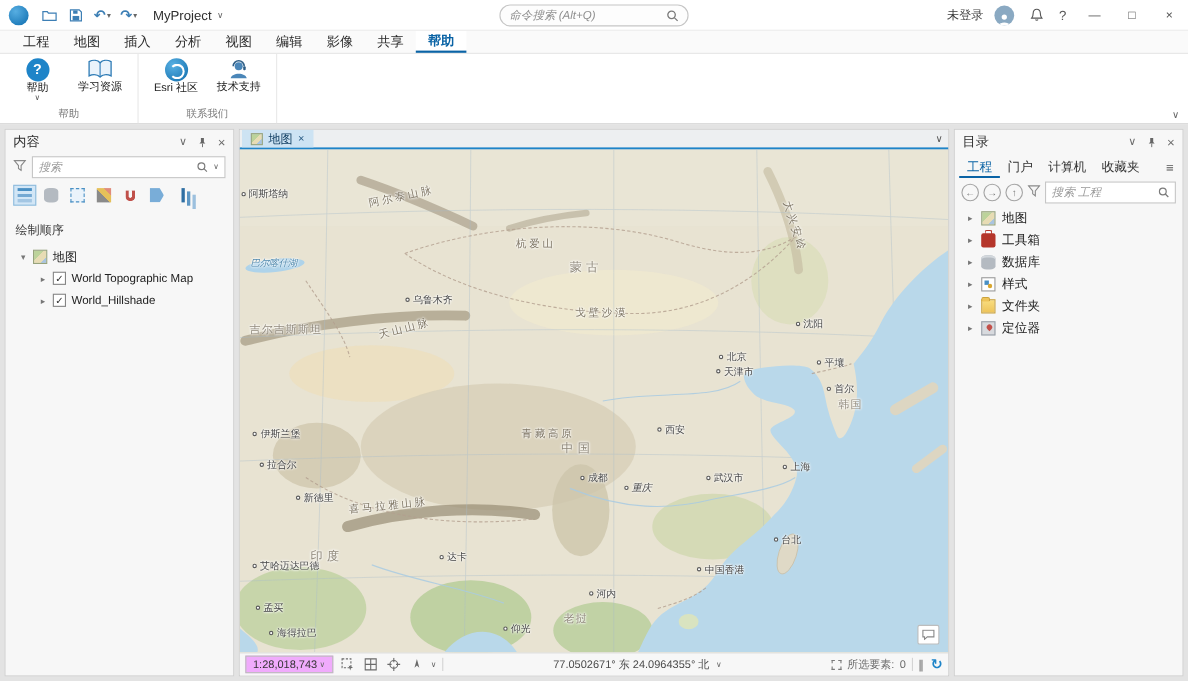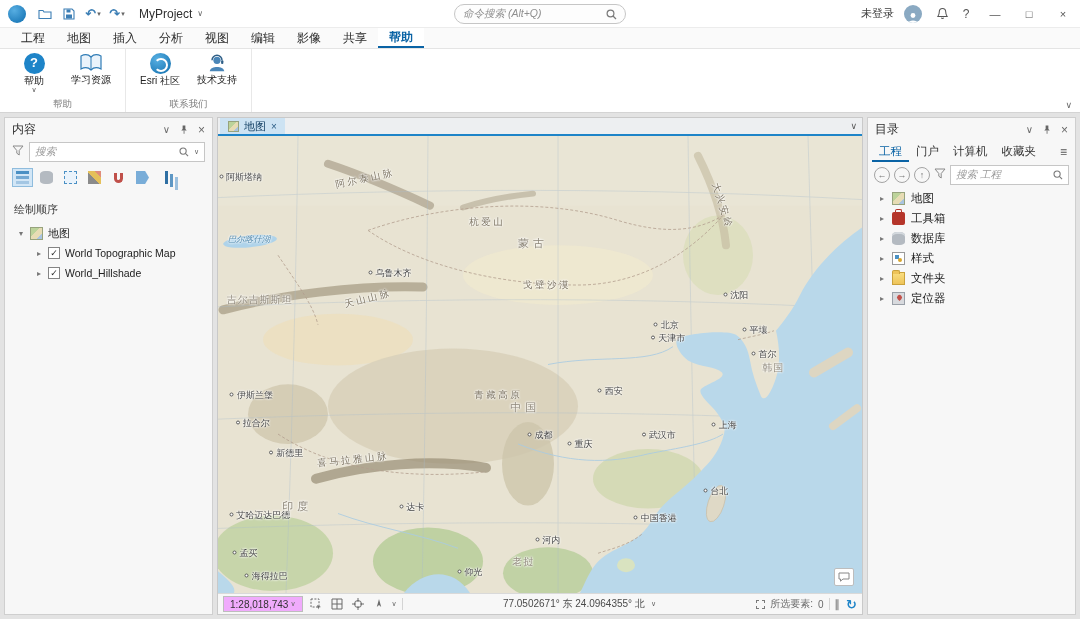--- a/index.html
+++ b/index.html
@@ -395,7 +395,7 @@
             <span class="map-label lb-city" style="left: 5.2%; top: 56.7%;"><i class="dot"></i>伊斯兰堡</span>
             <span class="map-label lb-city" style="left: 5.4%; top: 62.9%;"><i class="dot"></i>拉合尔</span>
             <span class="map-label lb-city" style="left: 50%; top: 65.5%;"><i class="dot"></i>成都</span>
-            <span class="map-label lb-city" style="left: 56.2%; top: 67.4%;"><i class="dot"></i>重庆</span>
+            <span class="map-label lb-city" style="left: 56.2%; top: 67.4%; font-style: italic;"><i class="dot"></i>重庆</span>
             <span class="map-label lb-city" style="left: 65.5%; top: 65.5%; margin-left: 19px;"><i class="dot"></i>武汉市</span>
             <span class="map-label lb-city" style="left: 78.6%; top: 63.3%;"><i class="dot"></i>上海</span>
             <span class="map-label lb-city" style="left: 10.6%; top: 69.3%;"><i class="dot"></i>新德里</span>

